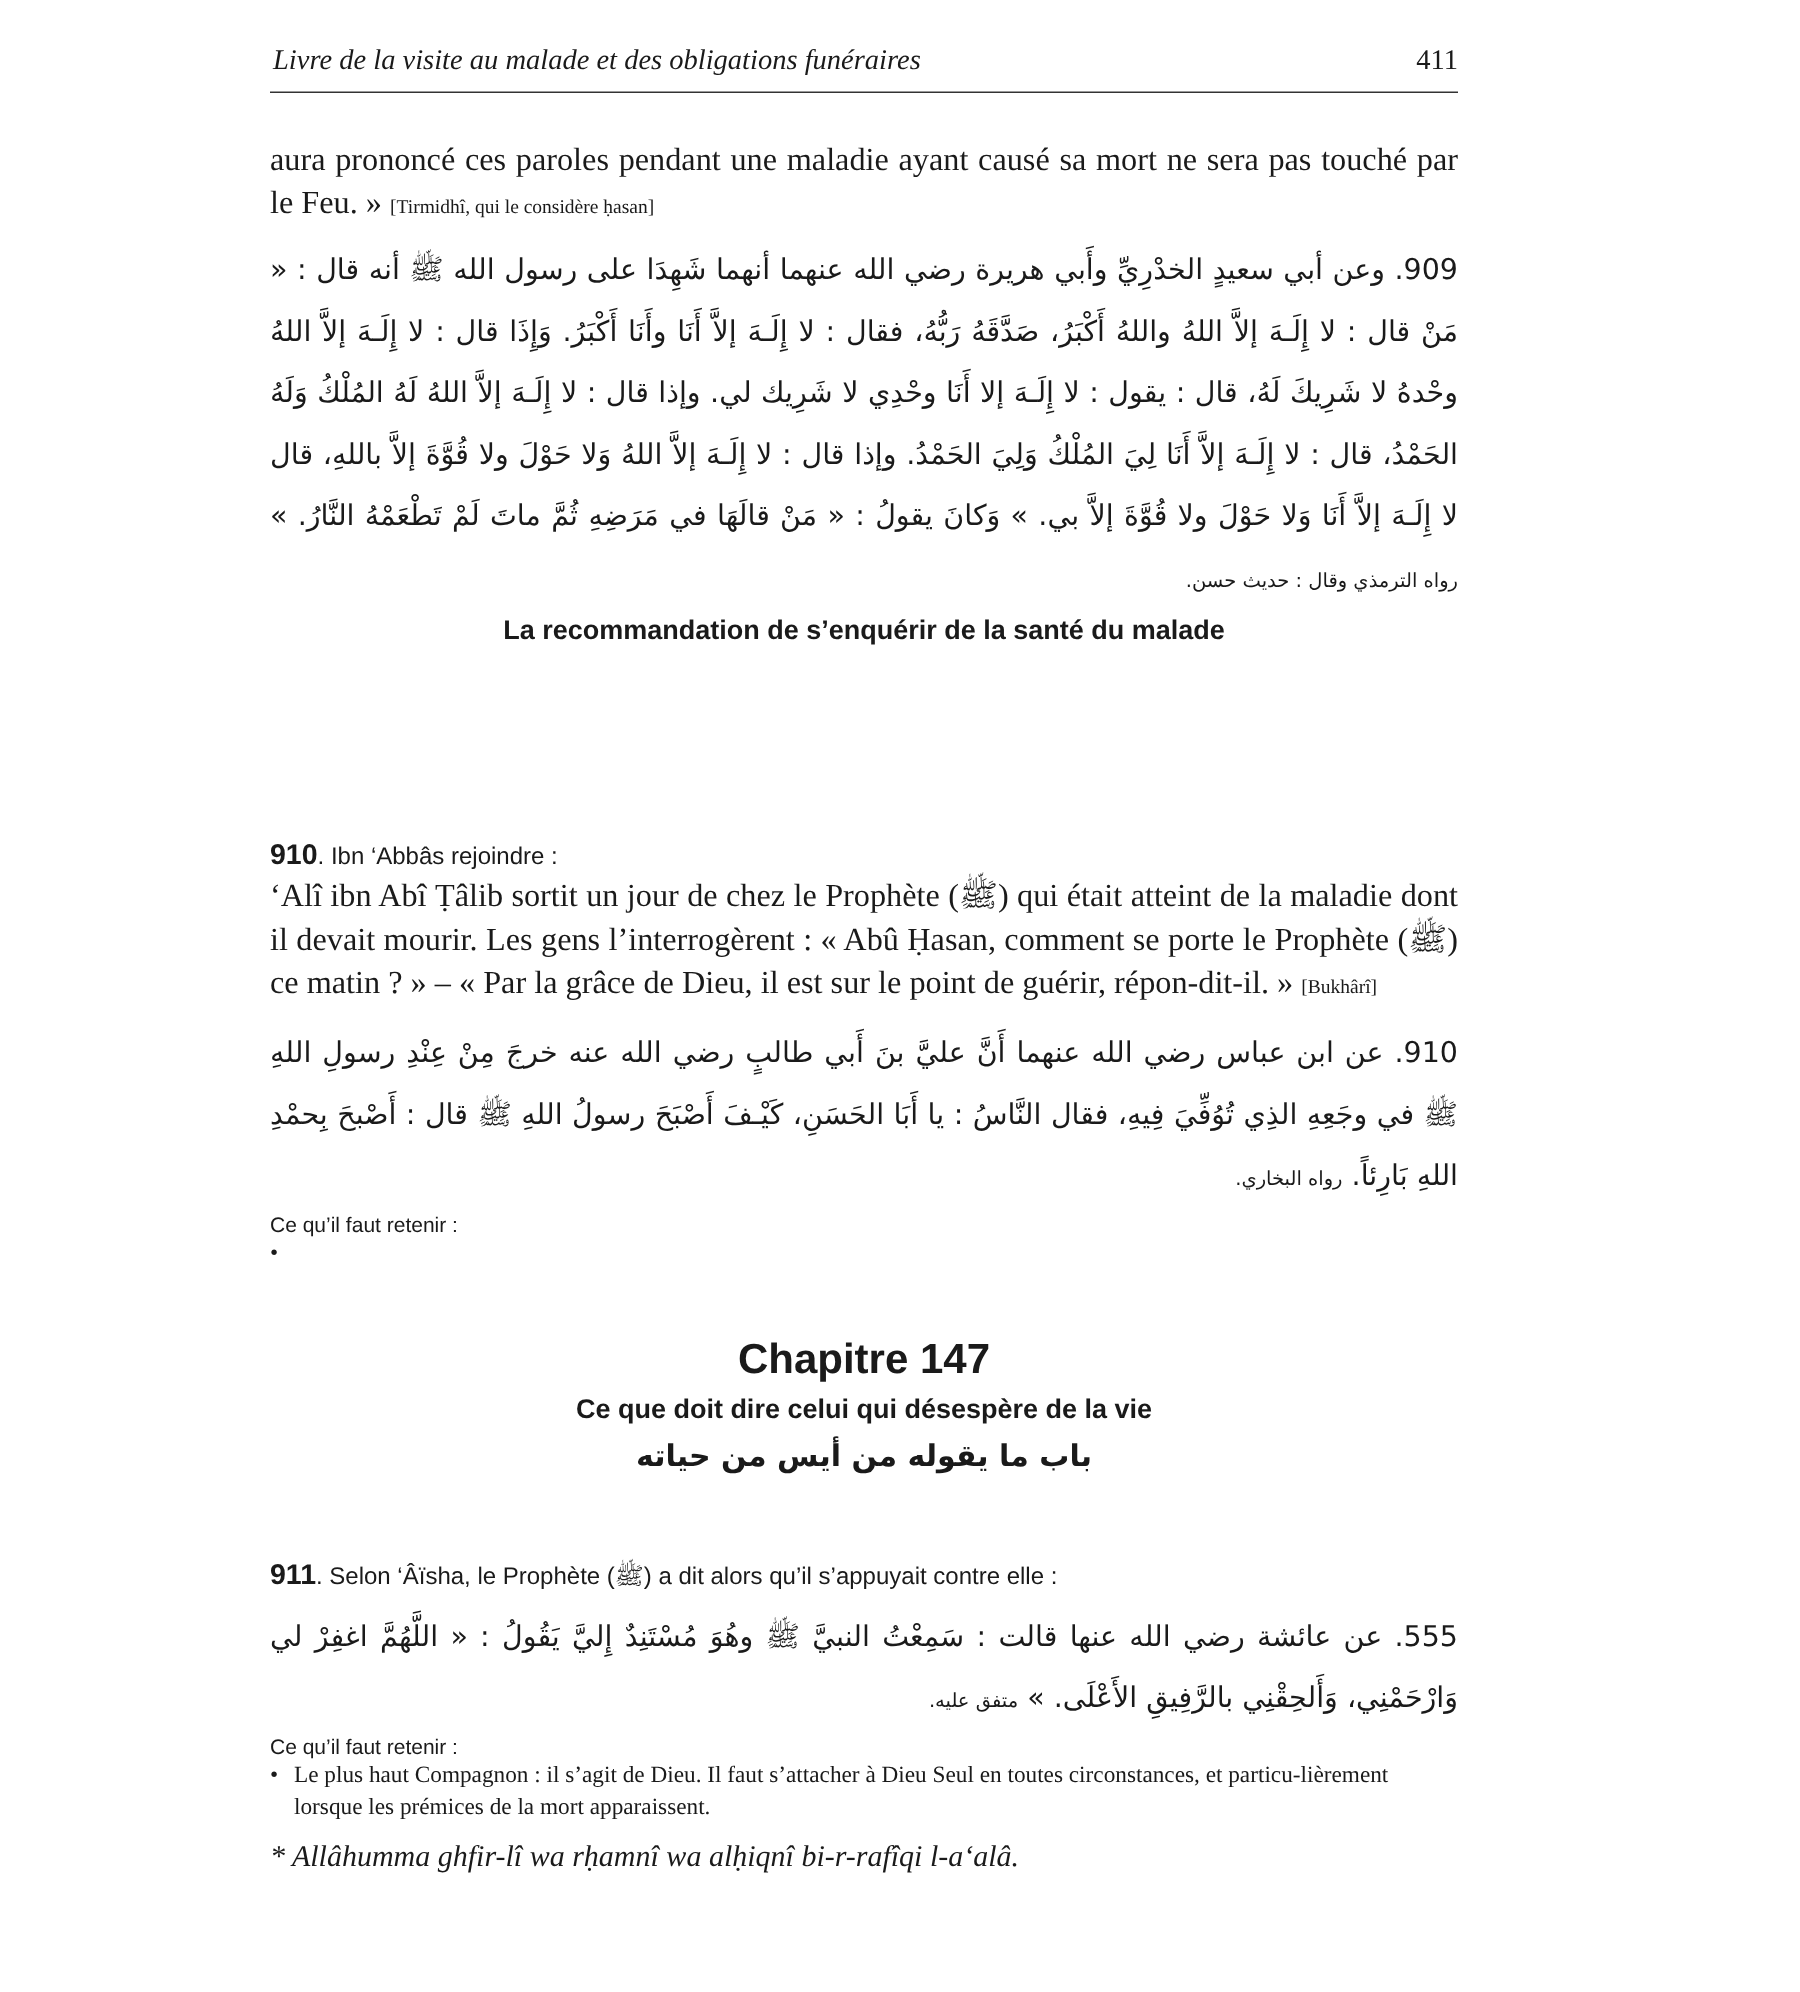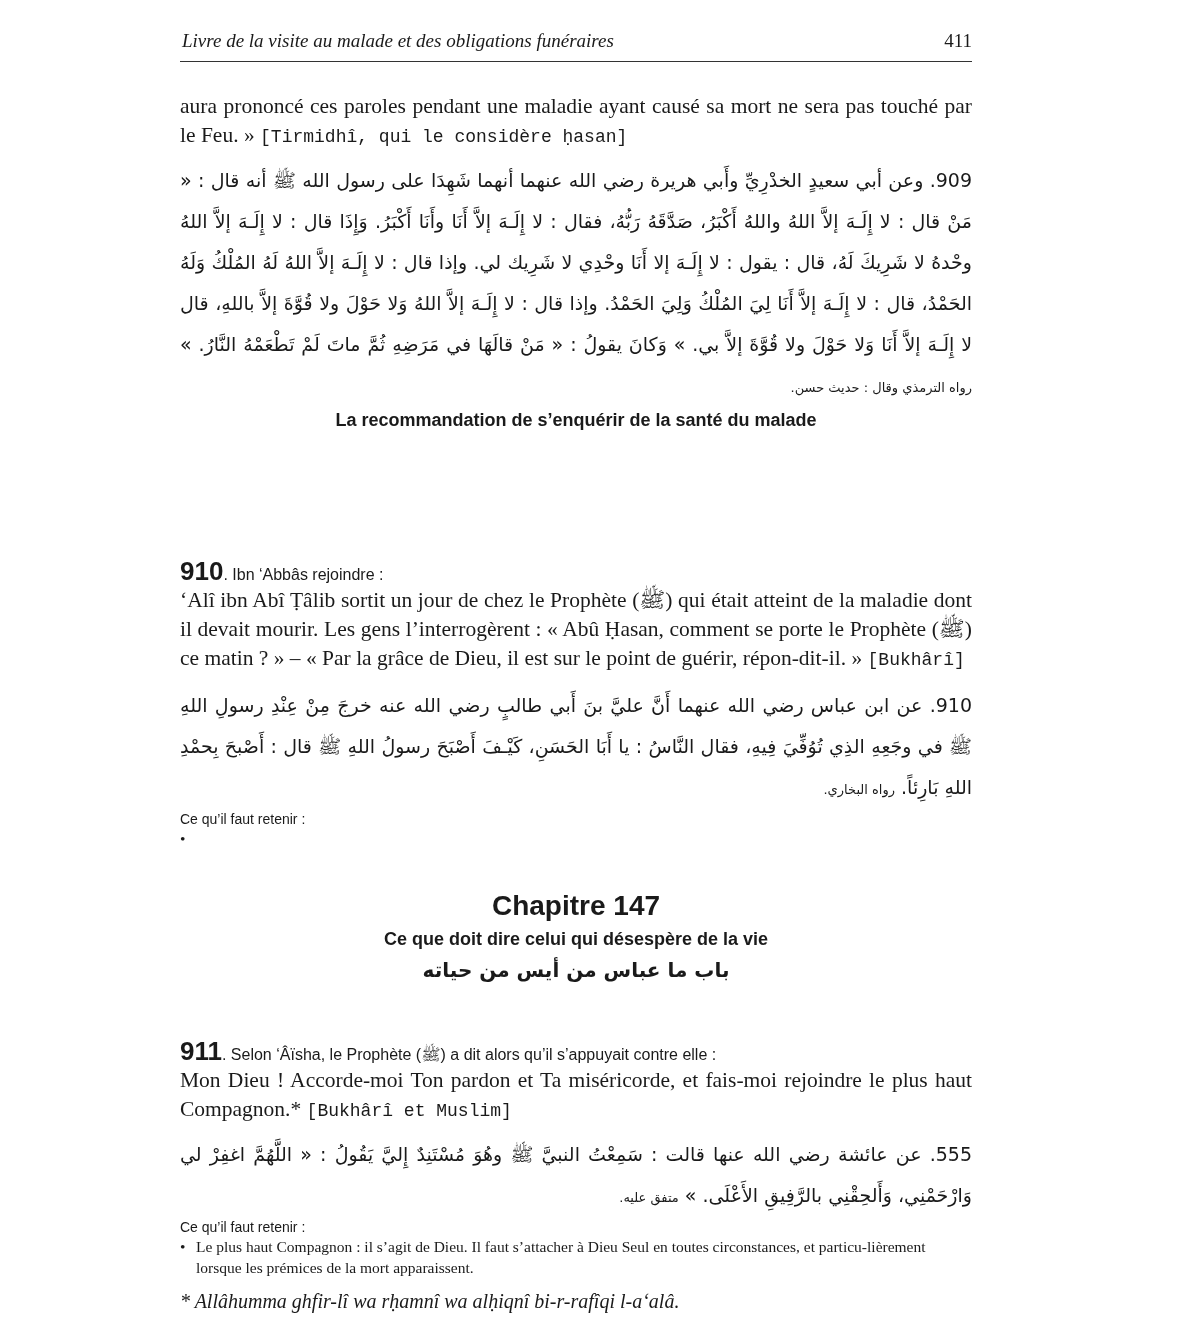--- a/index.html
+++ b/index.html
@@ -13,7 +13,7 @@
   .header-rule { position: absolute; left: 0; top: 33px; width: 792px; height: 0; border-top: 1.5px solid #333; }
 
   .fr { font-size: 21.5px; line-height: 29px; text-align: justify; }
-  .src { font-family: Liberation Mono, monospace; font-size: 18px; }
+  .src { font-family: Liberation Serif, serif; font-size: 13px; }
   .ar { direction: rtl; text-align: justify; font-family: "DejaVu Sans", sans-serif; font-size: 19px; line-height: 41px; }
   .ar-small { font-size: 13px; }
 

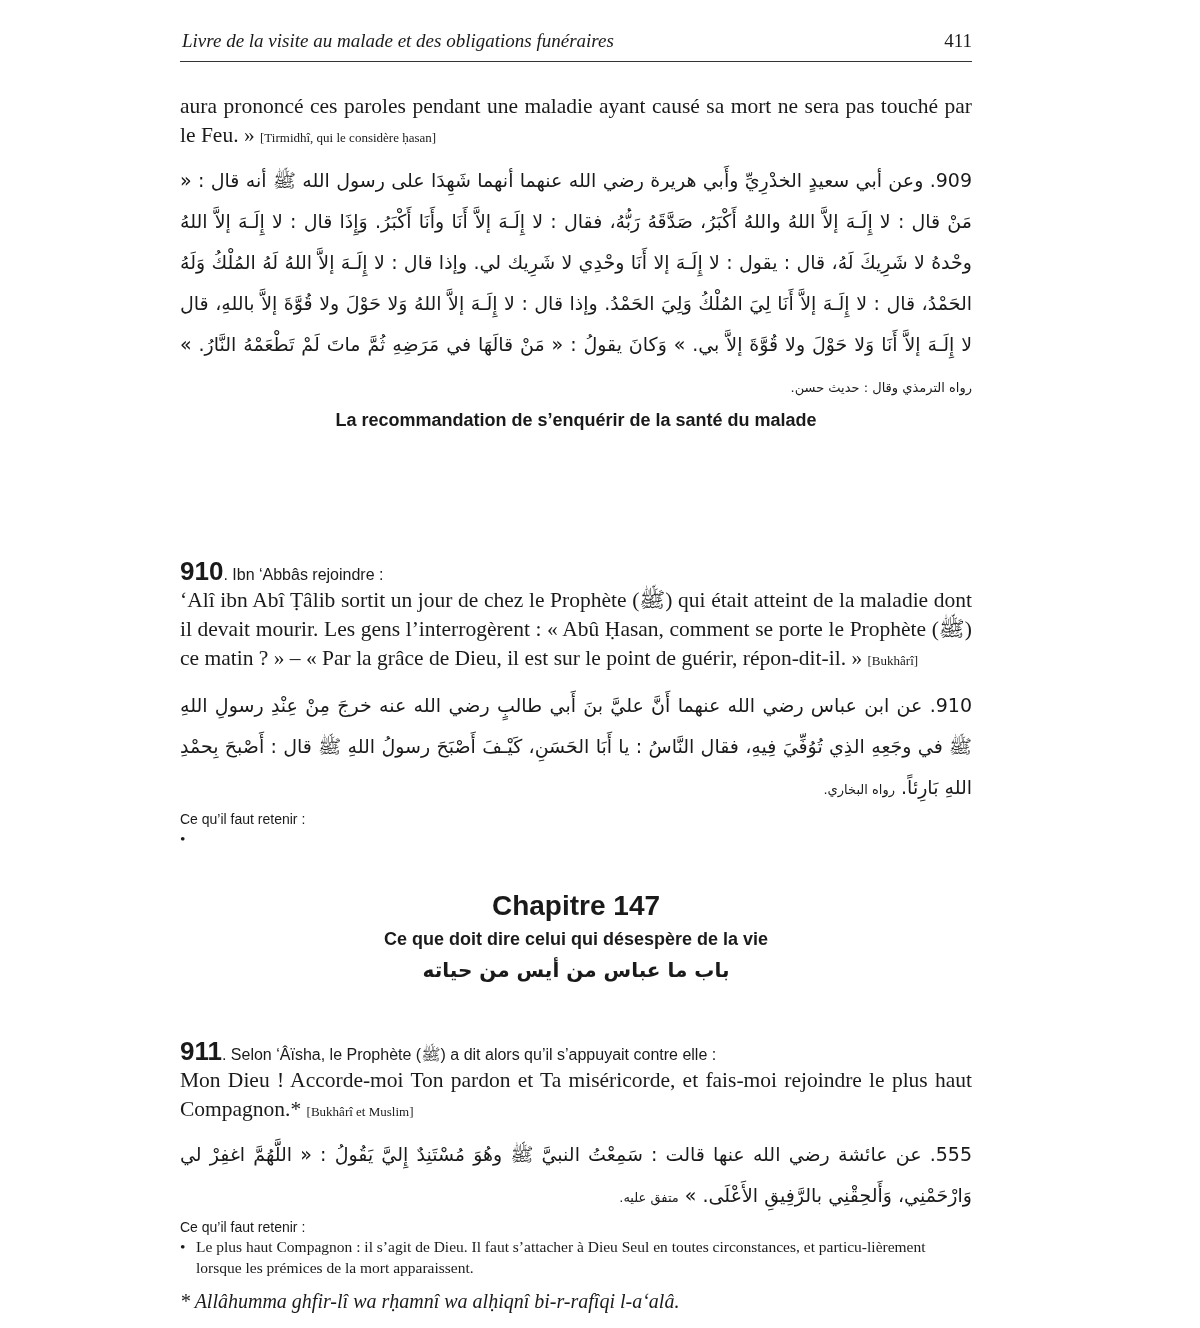--- a/index.html
+++ b/index.html
@@ -25,7 +25,7 @@
   .chapter-ar { font-family: "DejaVu Sans", sans-serif; font-weight: bold; font-size: 20px; line-height: 32px; direction: rtl; }
 
   .hadith-intro { font-family: "Liberation Sans", sans-serif; font-size: 16px; line-height: 22px; }
-  .hadith-num { font-weight: bold; font-size: 26px; }
+  .hadith-num { font-weight: bold; font-size: 19px; }
 
   .retain-label { font-family: "Liberation Sans", sans-serif; font-size: 14px; line-height: 18px; }
   .retain-list { margin: 0; padding: 0; list-style: none; }

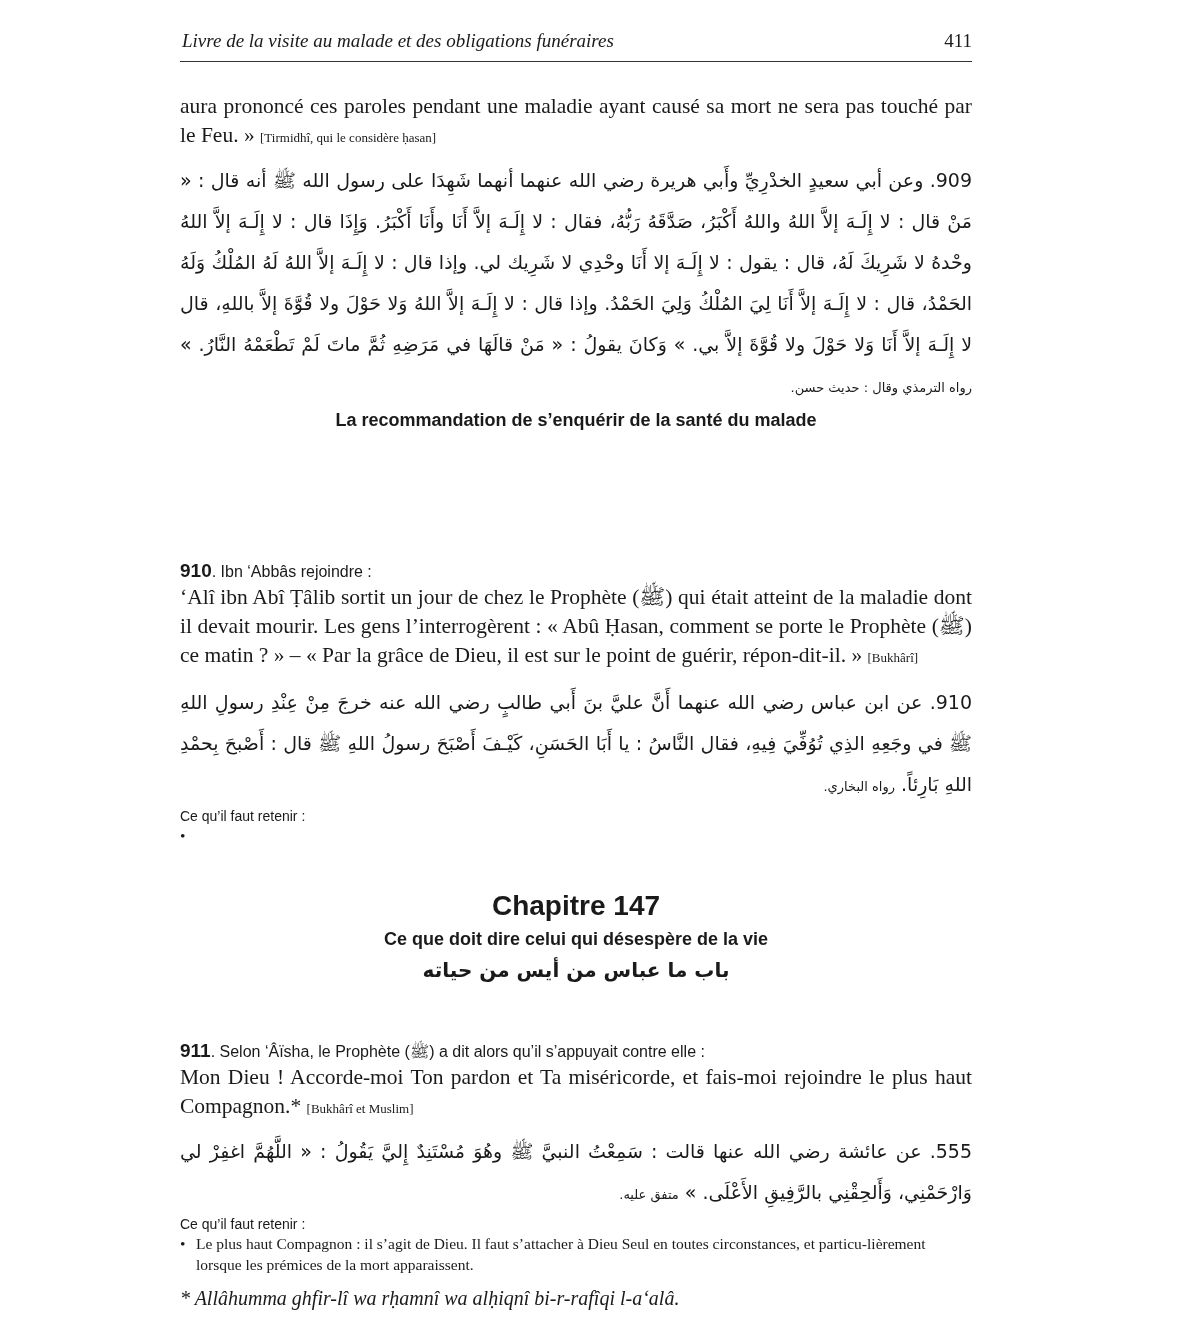--- a/index.html
+++ b/index.html
@@ -82,7 +82,7 @@
   <div class="chapter" style="top:888px;">
     <div class="chapter-num">Chapitre 147</div>
     <div class="chapter-fr">Ce que doit dire celui qui désespère de la vie</div>
-    <div class="chapter-ar">باب ما عباس من أيس من حياته</div>
+    <div class="chapter-ar">باب ما يقوله من أيس من حياته</div>
   </div>
 
   <div class="block" style="top:1040px;">

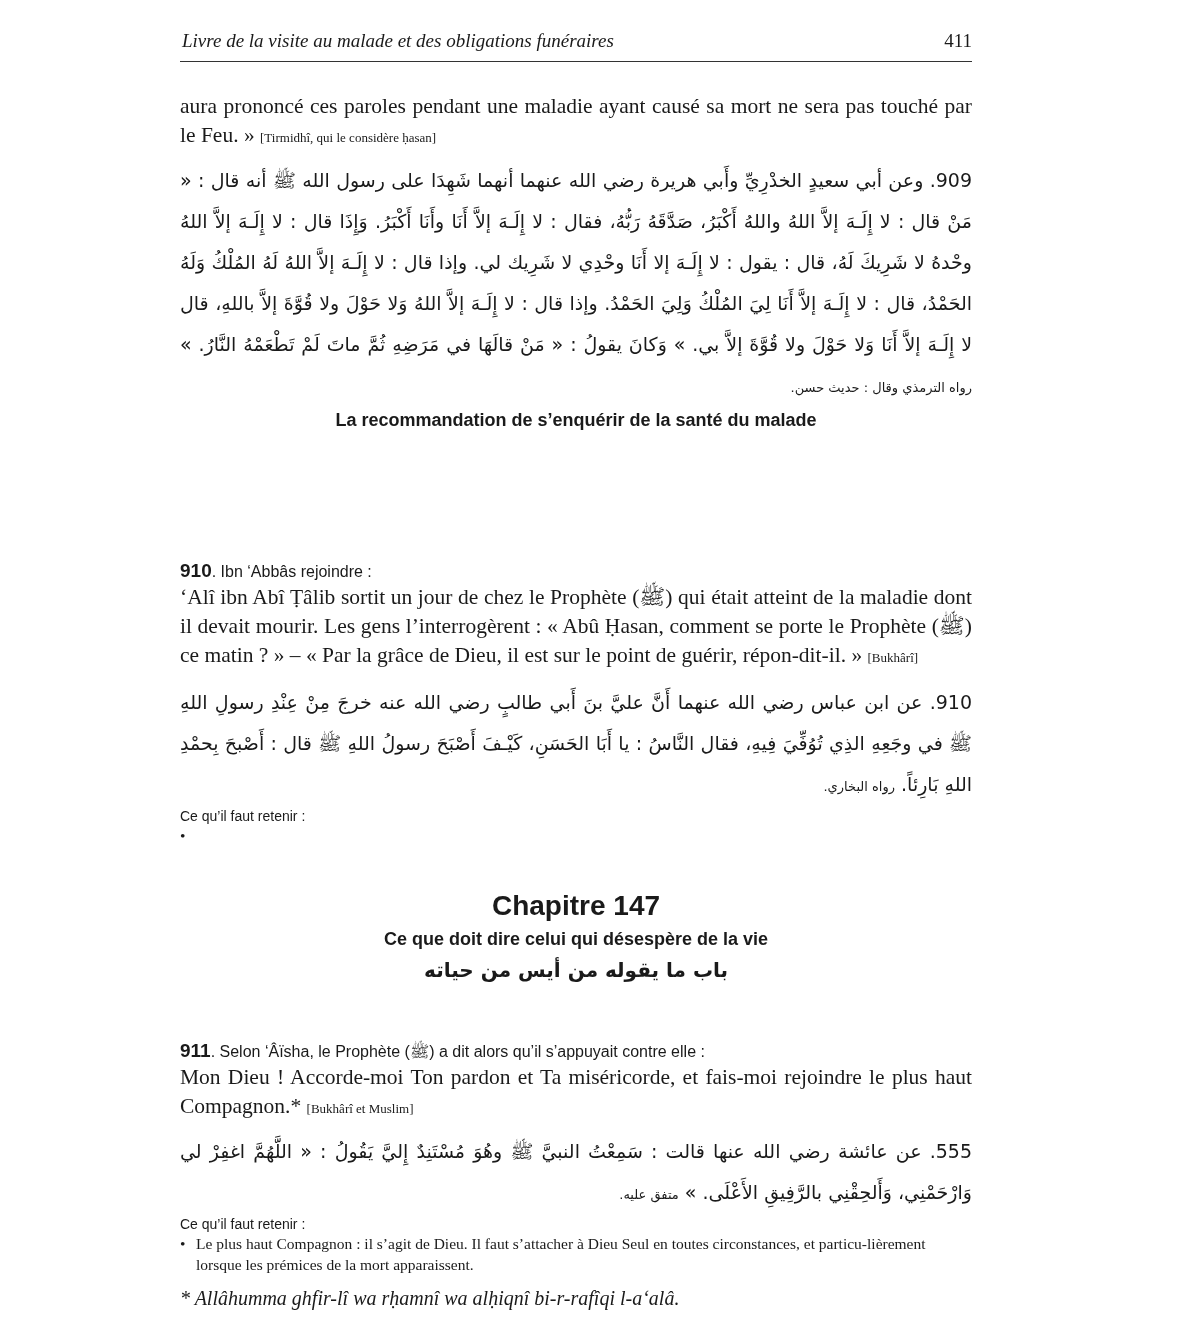--- a/index.html
+++ b/index.html
@@ -89,10 +89,6 @@
     <div class="hadith-intro">
       <span class="hadith-num">911</span><span>. Selon ‘Âïsha, le Prophète (ﷺ) a dit alors qu’il s’appuyait contre elle :</span>
     </div>
-    <div class="serif fr">
-      <span>Mon Dieu ! Accorde-moi Ton pardon et Ta miséricorde, et fais-moi rejoindre le plus haut Compagnon.*</span>
-      <span class="src">[Bukhârî et Muslim]</span>
-    </div>
     <div class="ar" style="margin-top:8px;">
       <span>555. عن عائشة رضي الله عنها قالت : سَمِعْتُ النبيَّ ﷺ وهُوَ مُسْتَنِدٌ إِليَّ يَقُولُ : « اللَّهُمَّ اغفِرْ لي وَارْحَمْنِي، وَأَلحِقْنِي بالرَّفِيقِ الأَعْلَى. »</span>
       <span class="ar-small">متفق عليه.</span>

